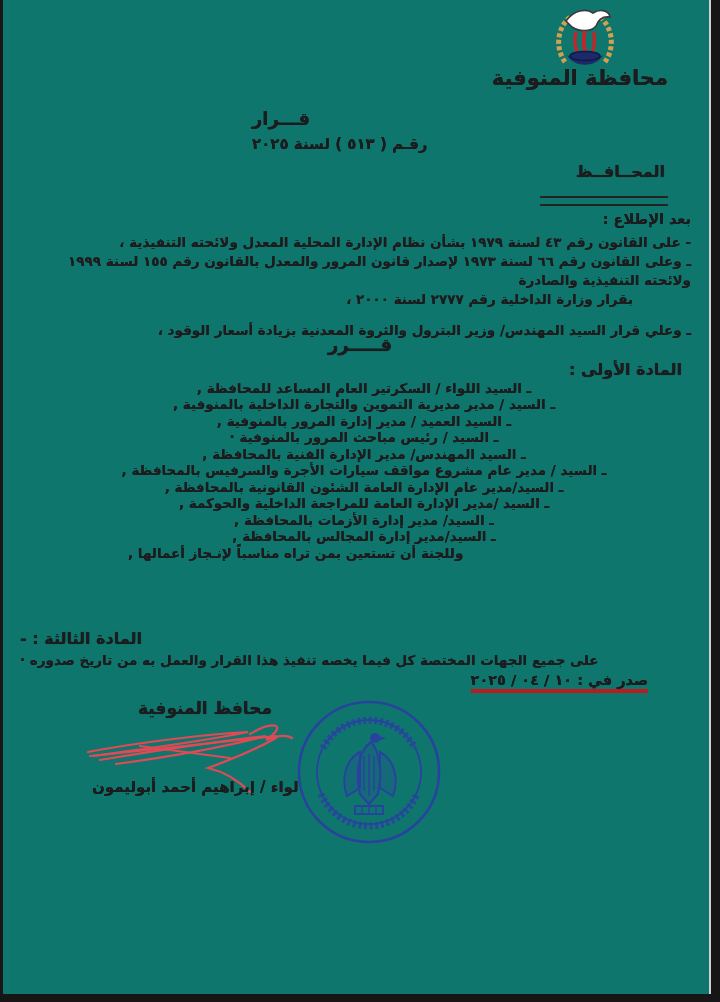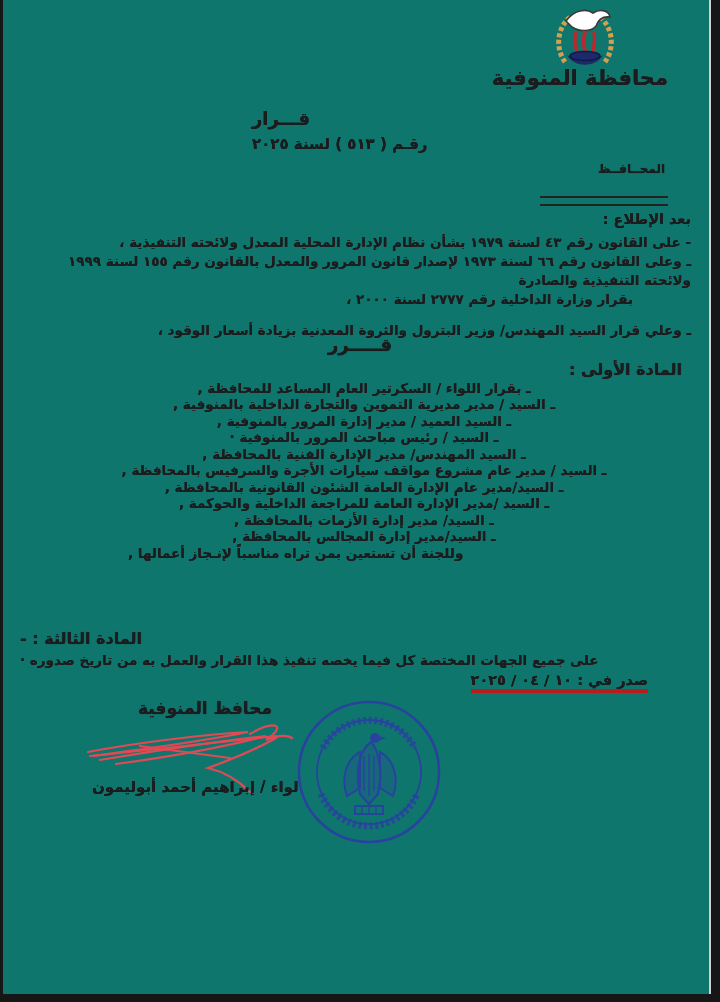--- a/index.html
+++ b/index.html
@@ -31,7 +31,7 @@
   .title-line1{font-size:18px;font-weight:bold;text-shadow:0 0 .6px #111;}
   .title-line2{font-size:15px;font-weight:bold;margin-top:6px;text-shadow:0 0 .5px #111;}
 
-  .governor-heading{right:55px;top:162px;font-size:12px;font-weight:bold;text-shadow:0 0 .7px #111;text-align:center;}
+  .governor-heading{right:55px;top:162px;font-size:16px;font-weight:bold;text-shadow:0 0 .7px #111;text-align:center;}
   .double-rule{right:52px;top:196px;width:128px;height:6px;
     border-top:2.5px solid #222;border-bottom:2.5px solid #222;}
 

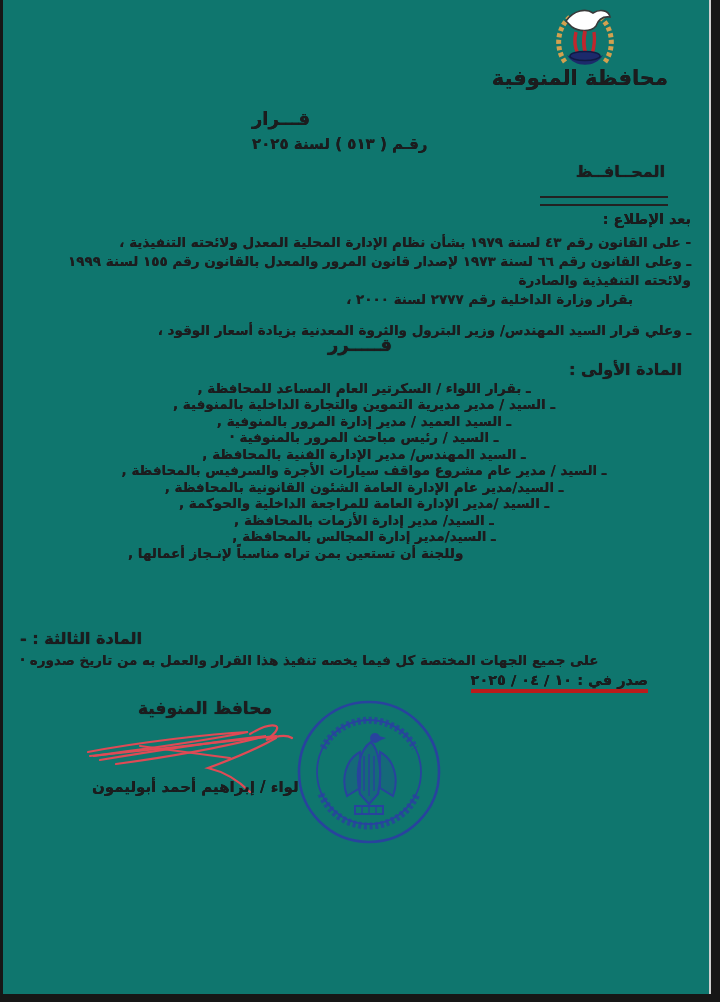--- a/index.html
+++ b/index.html
@@ -114,7 +114,7 @@
   <div class="abs rtl article1">
     <div class="article-heading">المادة الأولى :</div>
     <div class="members">
-      <div class="member">ـ بقرار اللواء / السكرتير العام المساعد للمحافظة ,</div>
+      <div class="member">ـ السيد اللواء / السكرتير العام المساعد للمحافظة ,</div>
       <div class="member">ـ السيد / مدير مديرية التموين والتجارة الداخلية بالمنوفية ,</div>
       <div class="member">ـ السيد العميد / مدير إدارة المرور بالمنوفية ,</div>
       <div class="member">ـ السيد / رئيس مباحث المرور بالمنوفية ·</div>

